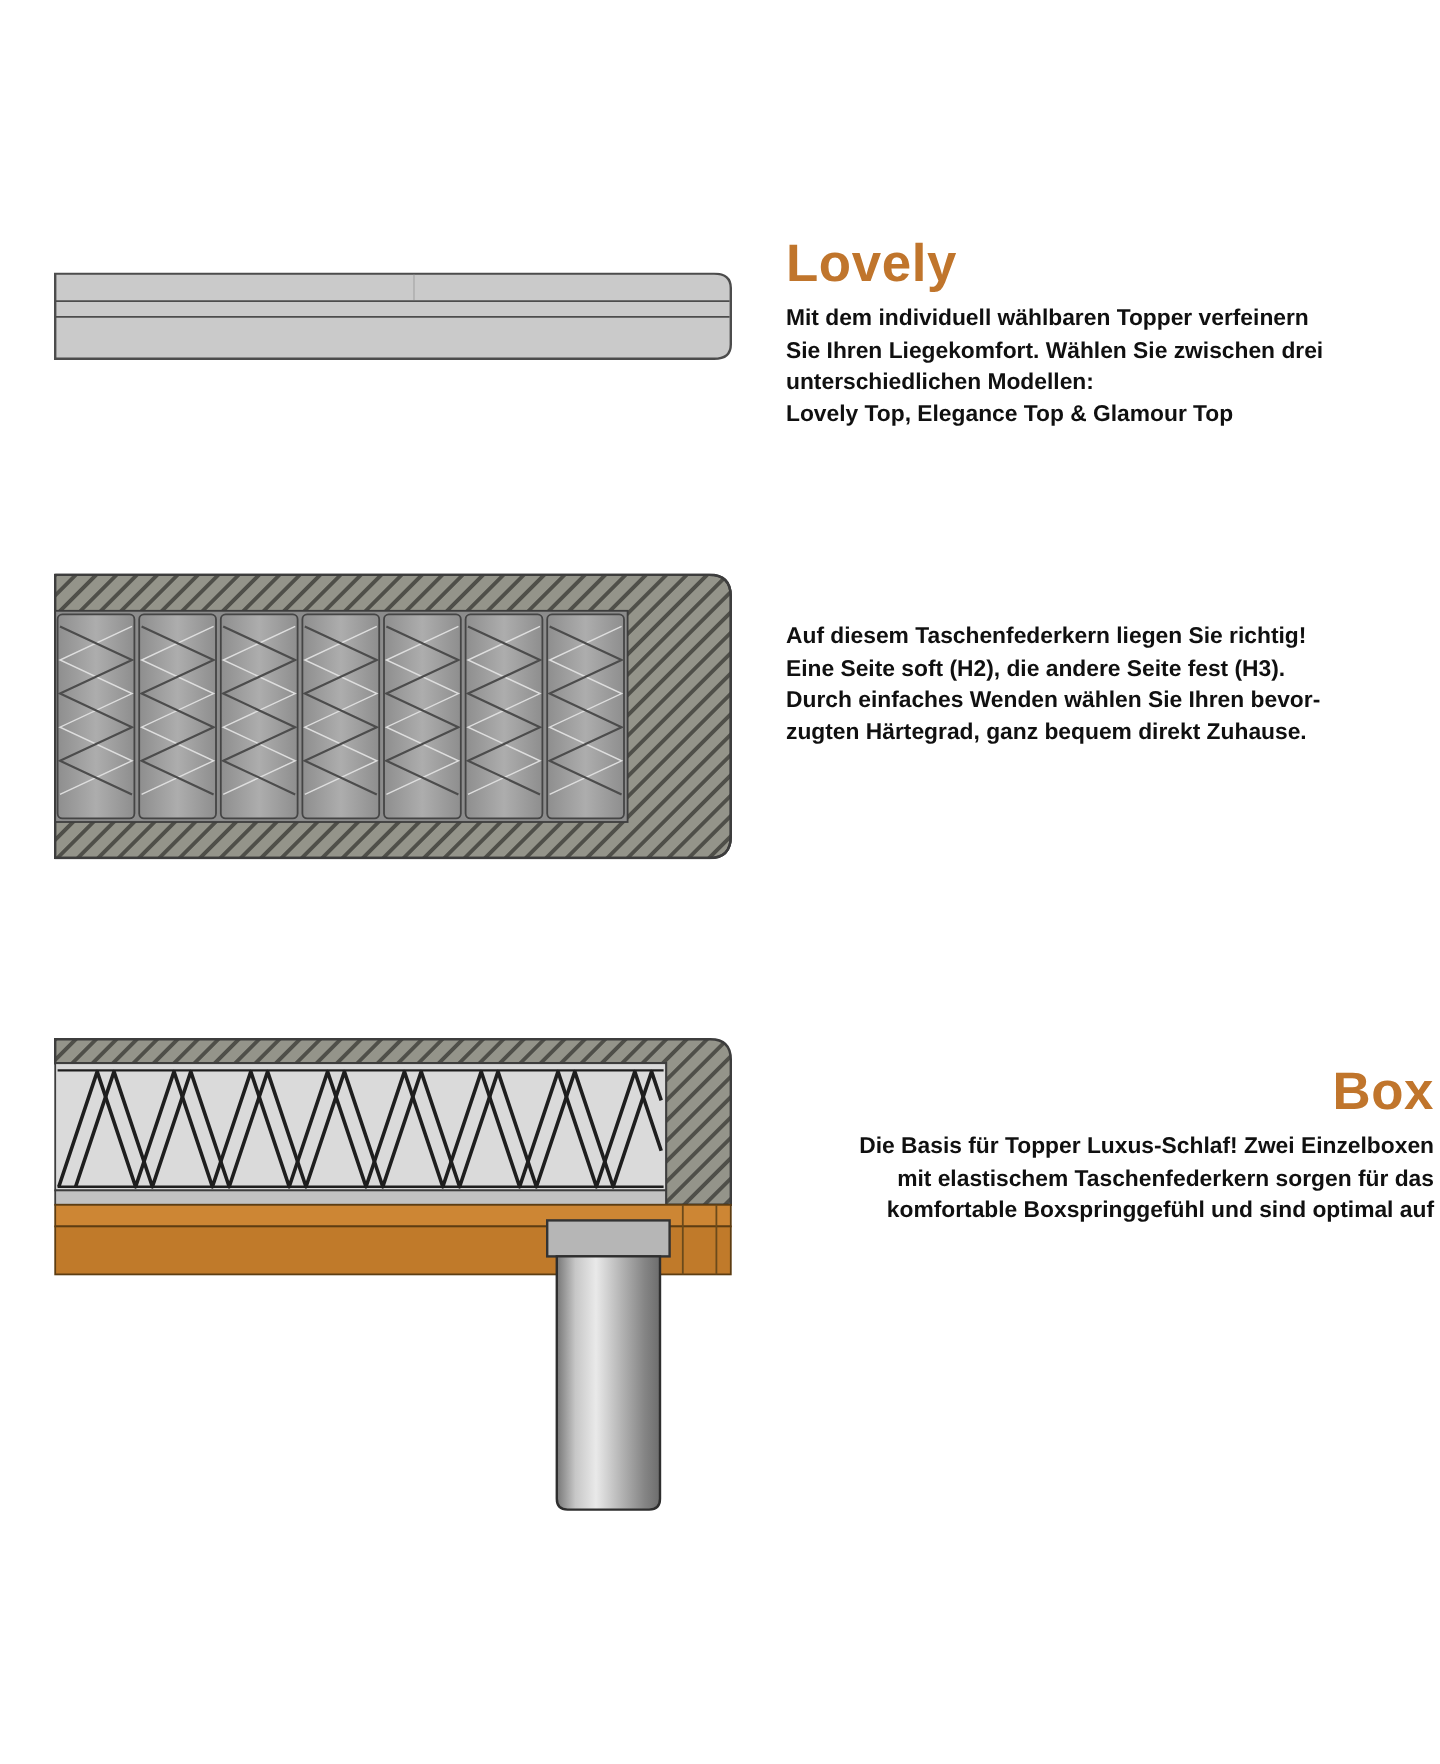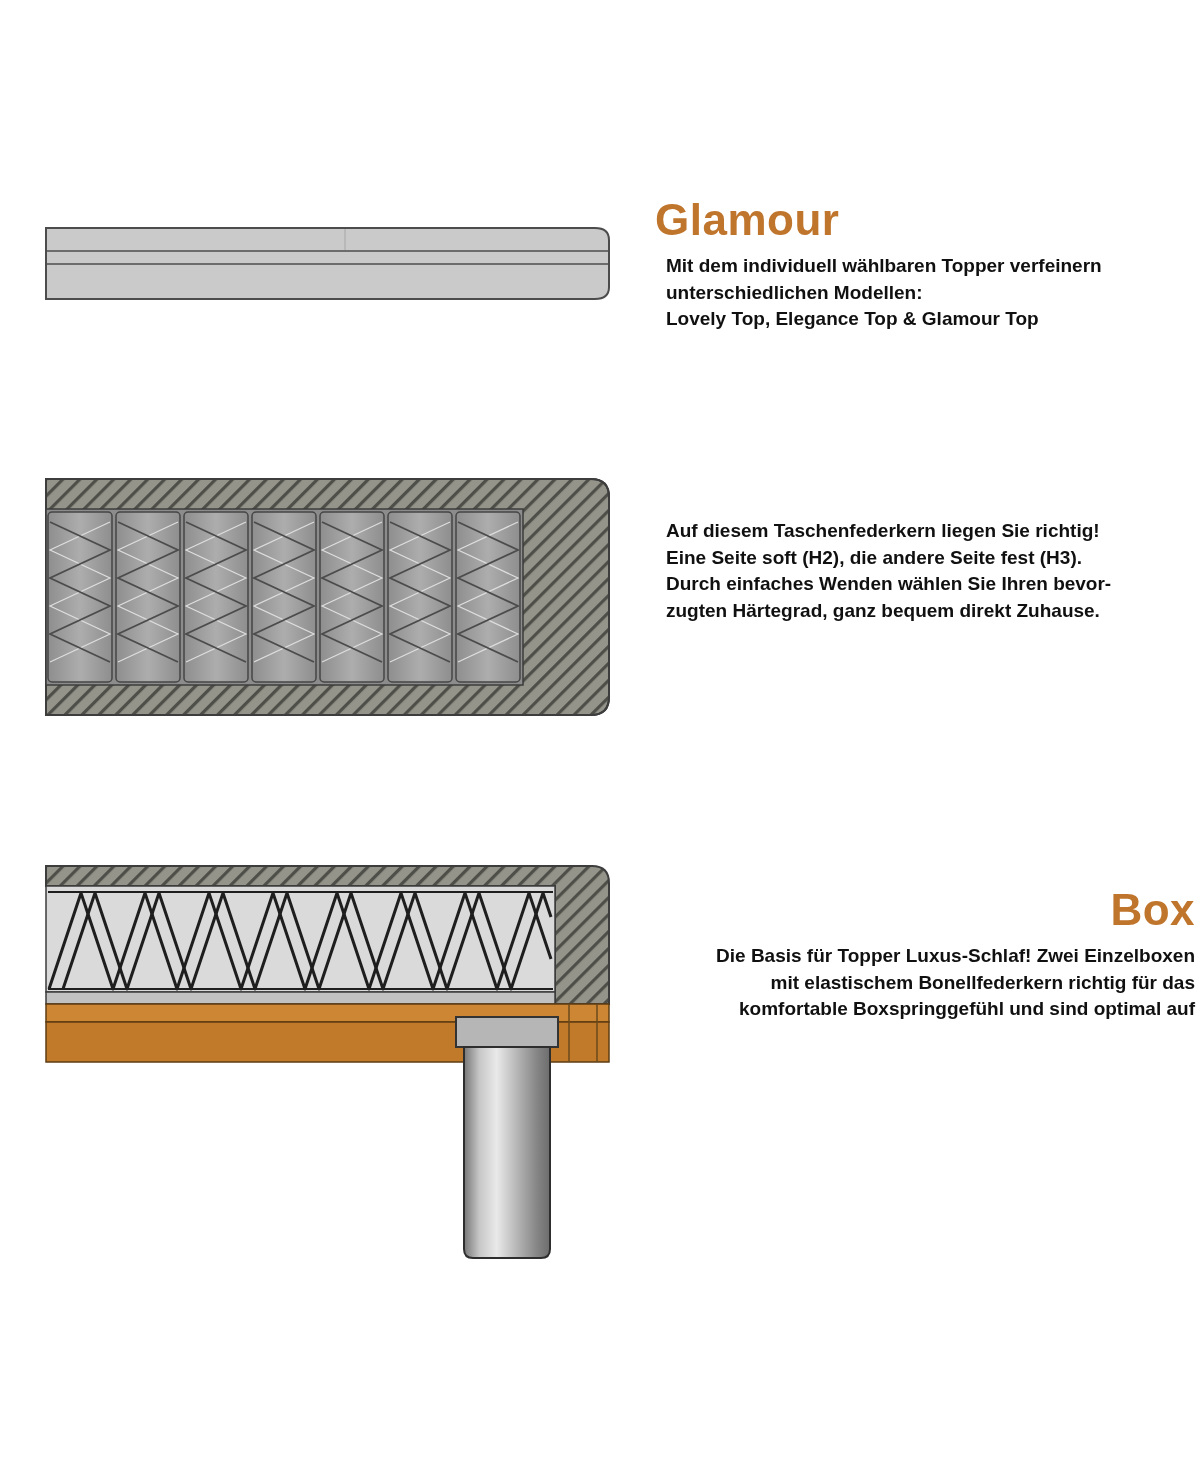--- a/index.html
+++ b/index.html
@@ -54,7 +54,7 @@
 </svg>
 
 <div id="txt-topper" class="section-text">
-  <h1 class="section-title">Glamour</h1>
+  <h1 class="section-title">Lovely</h1>
   <div class="body-line">Mit dem individuell wählbaren Topper verfeinern</div>
   <div class="body-line">unterschiedlichen Modellen:</div>
   <div class="body-line">Lovely Top, Elegance Top &amp; Glamour Top</div>

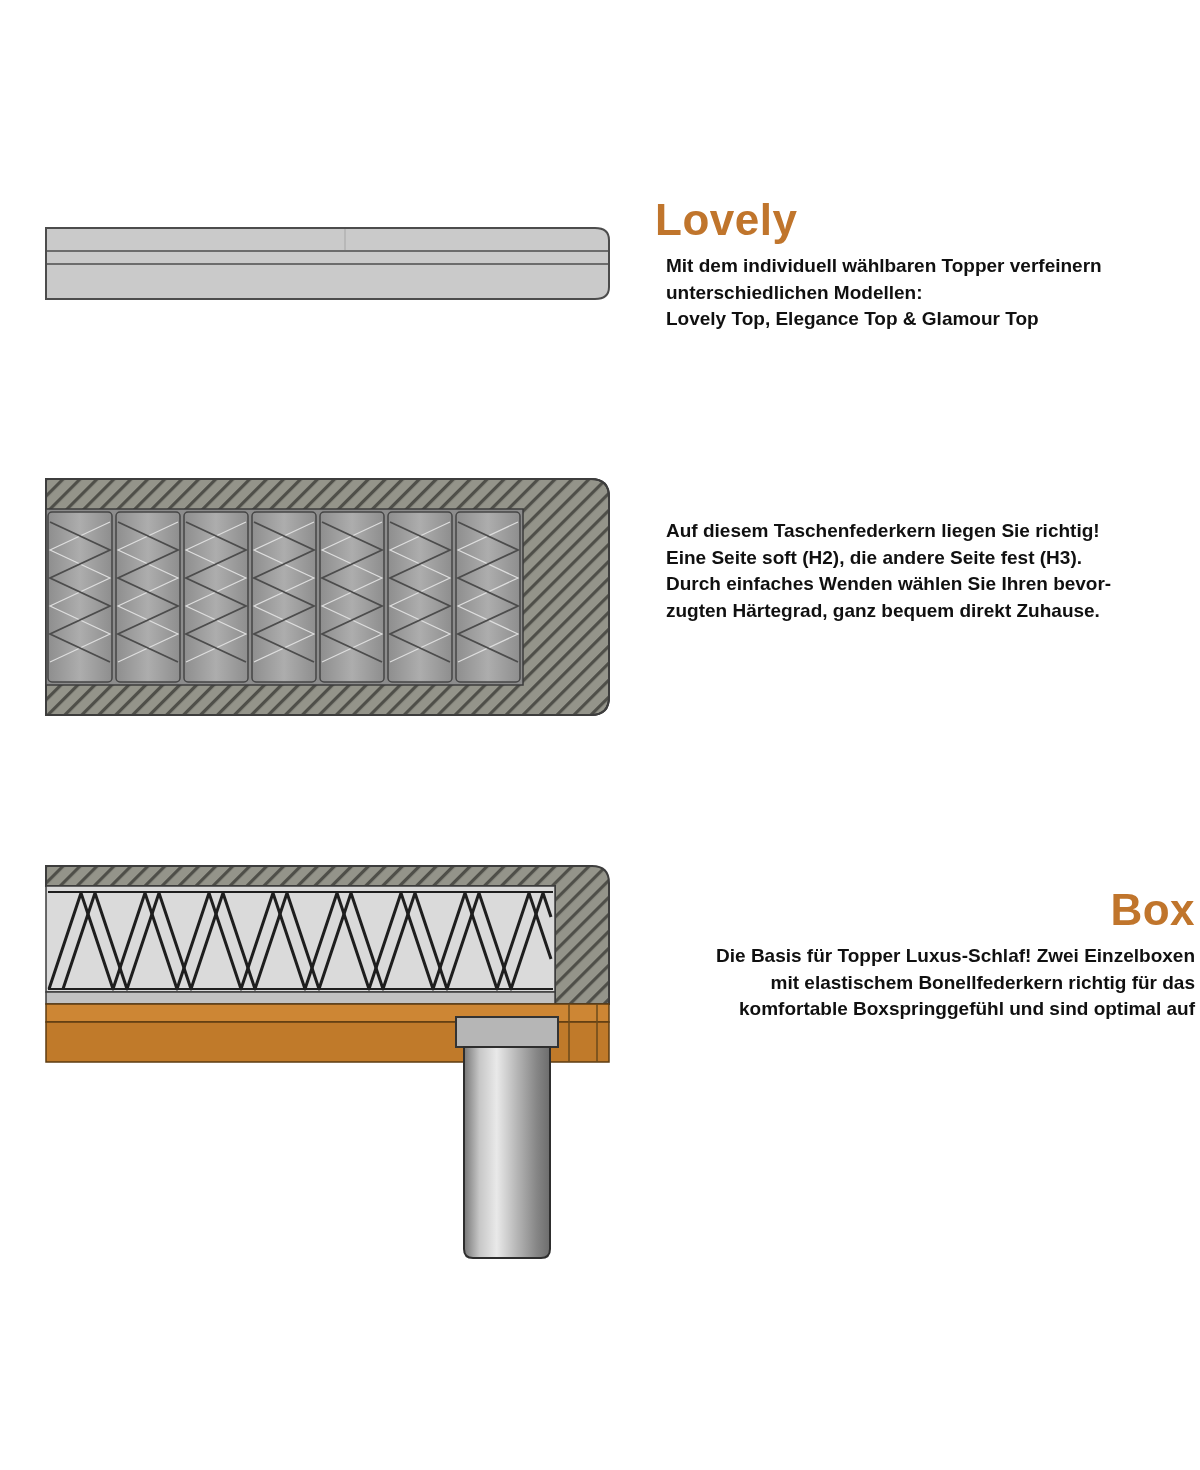--- a/index.html
+++ b/index.html
@@ -34,7 +34,6 @@
     font-weight: 700;
     color: #101010;
     white-space: nowrap;
-    margin-left: 11px;
   }
   #txt-topper { top: 196px; }
   #txt-wende  { top: 518px; }

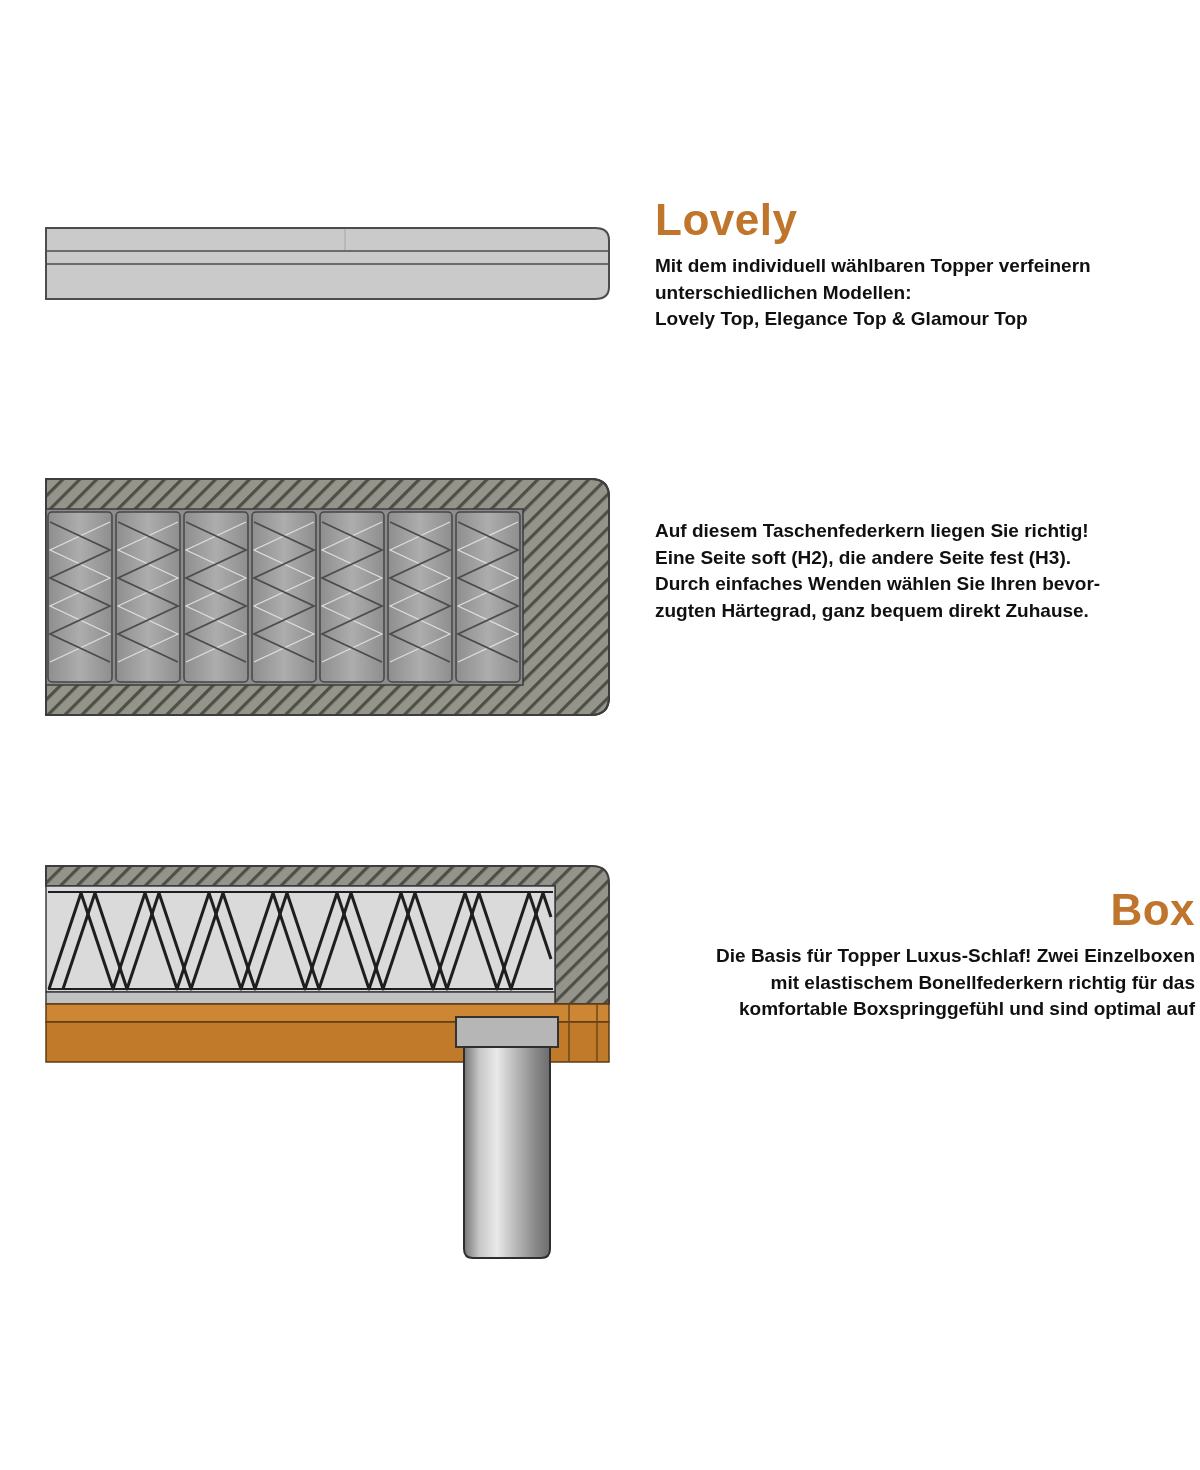--- a/index.html
+++ b/index.html
@@ -55,6 +55,7 @@
 <div id="txt-topper" class="section-text">
   <h1 class="section-title">Lovely</h1>
   <div class="body-line">Mit dem individuell wählbaren Topper verfeinern</div>
+  <div class="body-line">Sie Ihren Liegekomfort. Wählen Sie zwischen drei</div>
   <div class="body-line">unterschiedlichen Modellen:</div>
   <div class="body-line">Lovely Top, Elegance Top &amp; Glamour Top</div>
 </div>

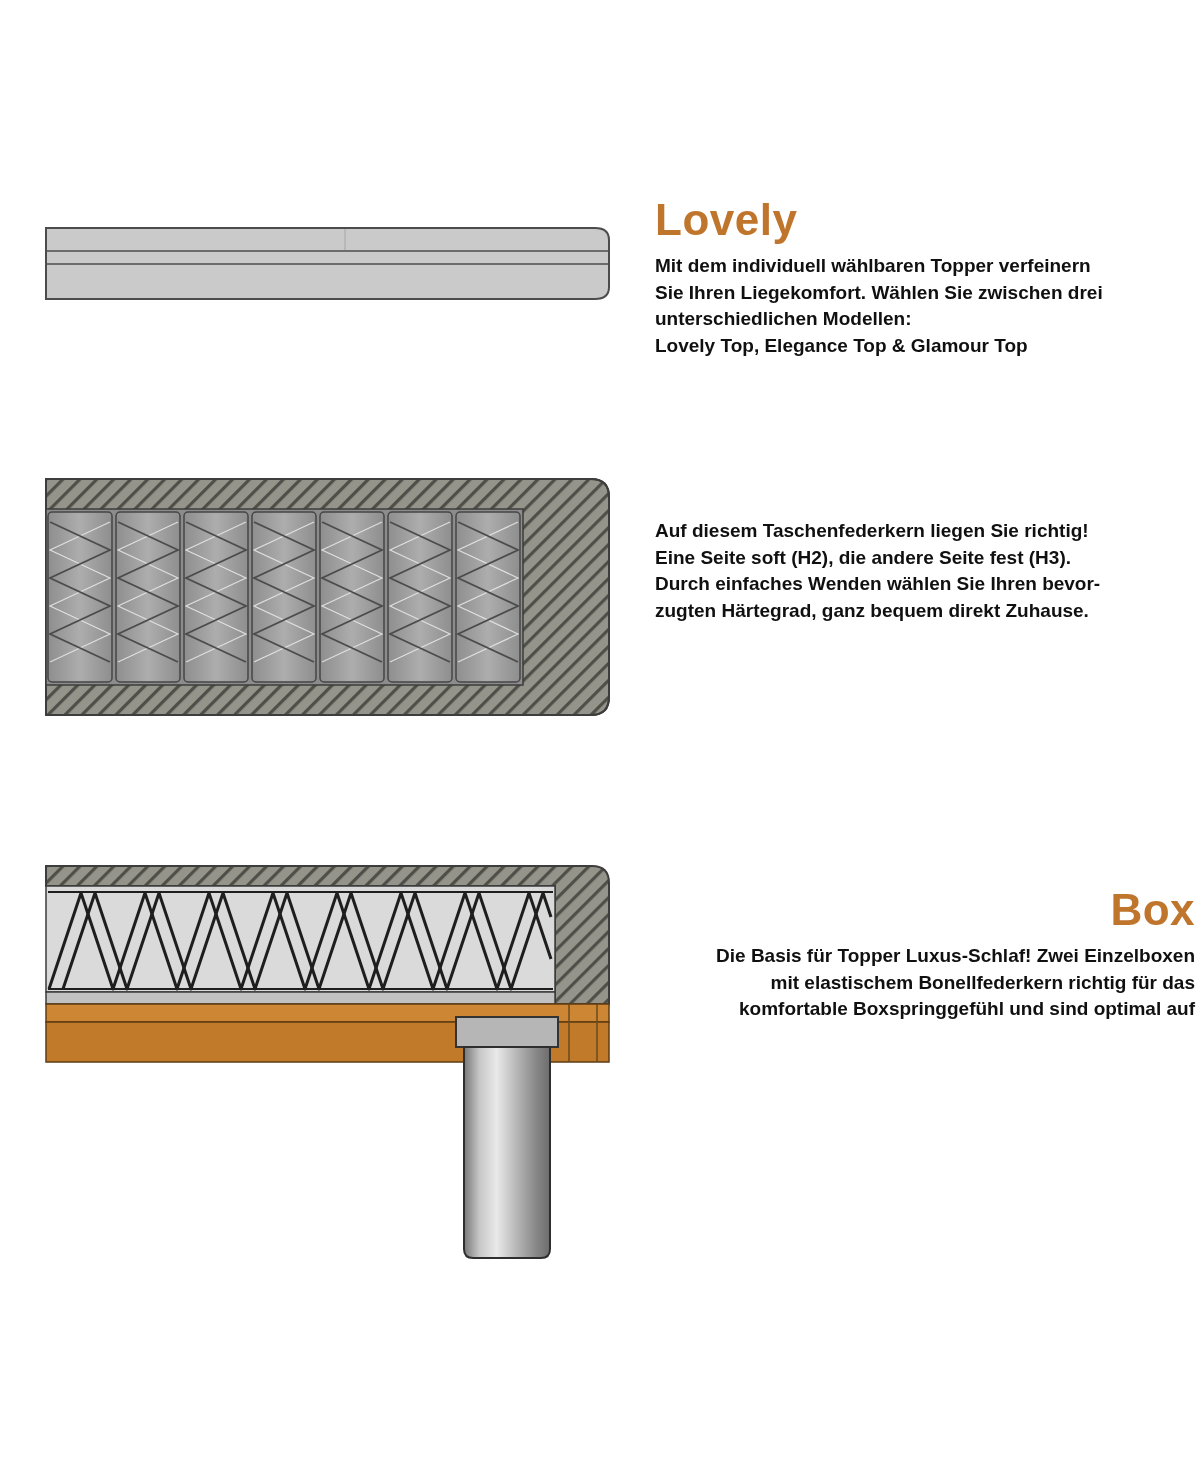--- a/index.html
+++ b/index.html
@@ -143,7 +143,7 @@
 <div id="txt-box" class="section-text">
   <h1 class="section-title">Box</h1>
   <div class="body-line">Die Basis für Topper Luxus-Schlaf! Zwei Einzelboxen</div>
-  <div class="body-line">mit elastischem Bonellfederkern richtig für das</div>
+  <div class="body-line">mit elastischem Taschenfederkern sorgen für das</div>
   <div class="body-line">komfortable Boxspringgefühl und sind optimal auf</div>
 </div>
 

